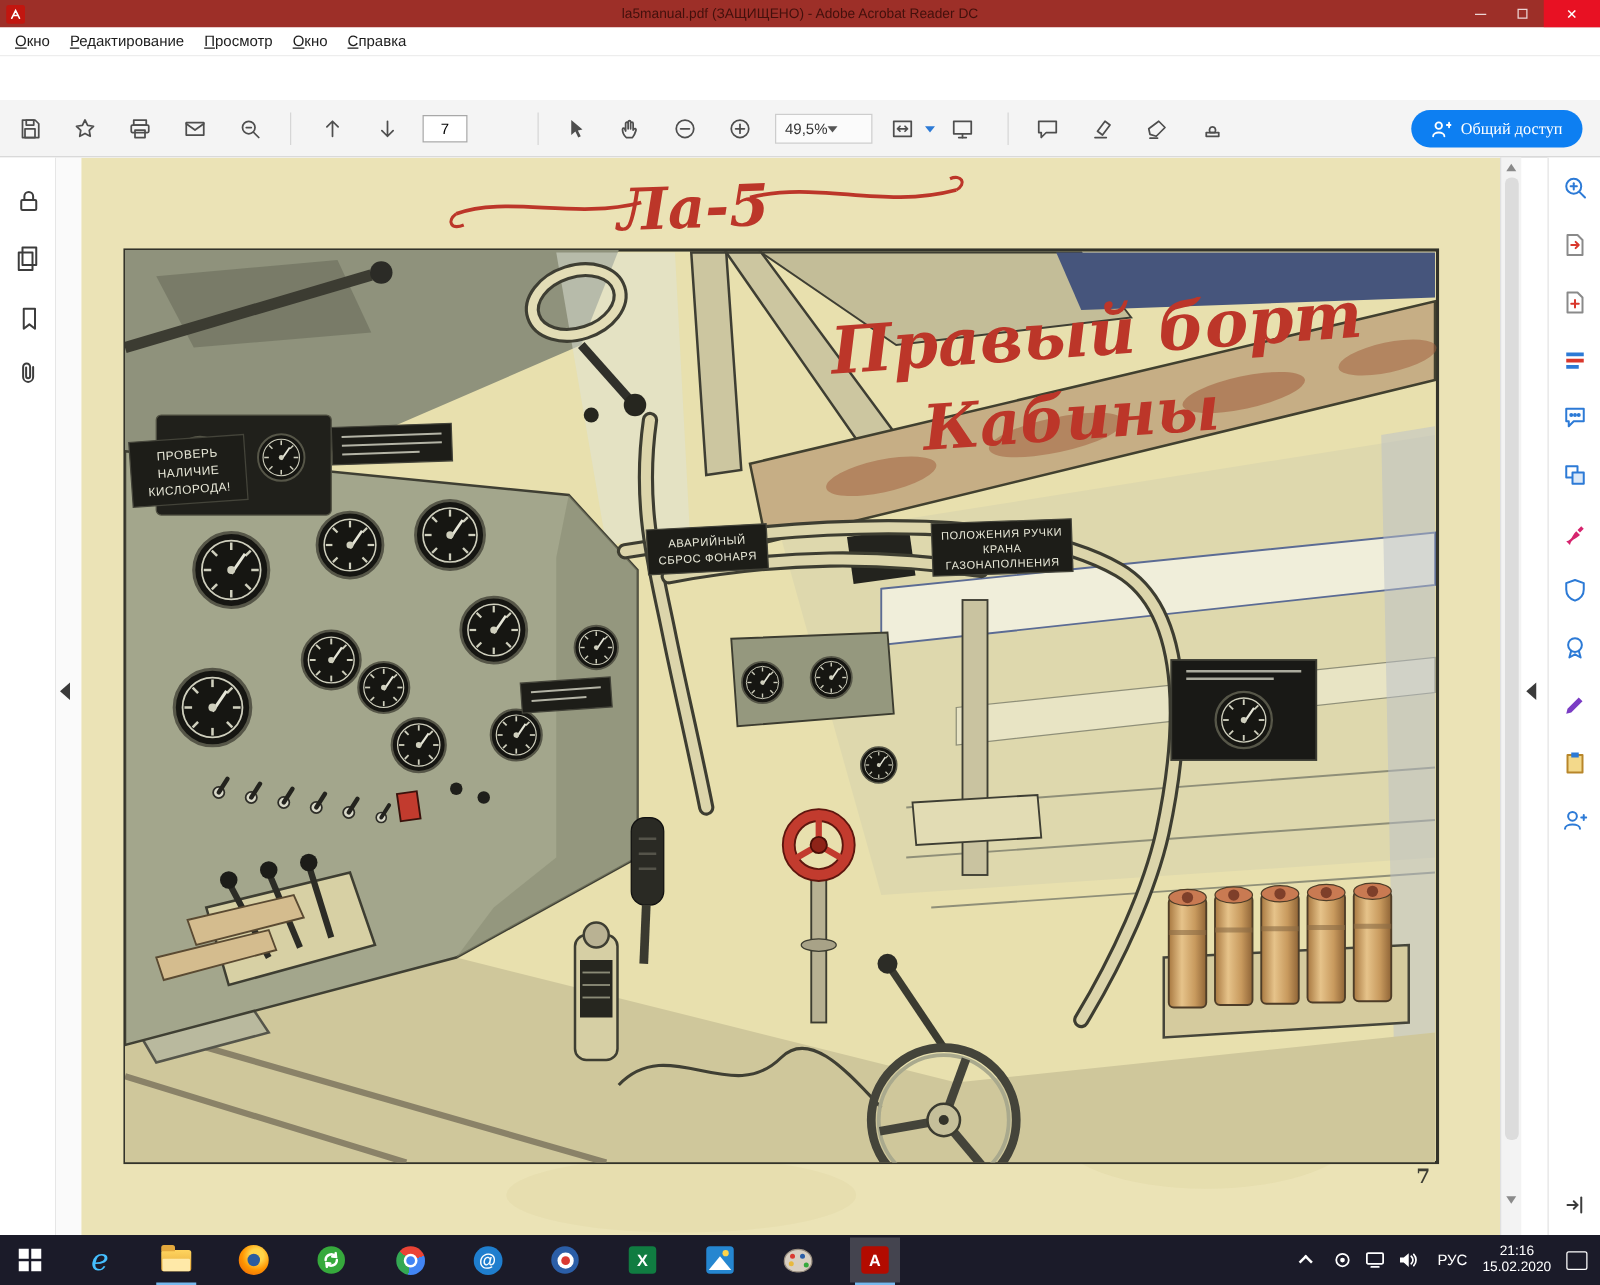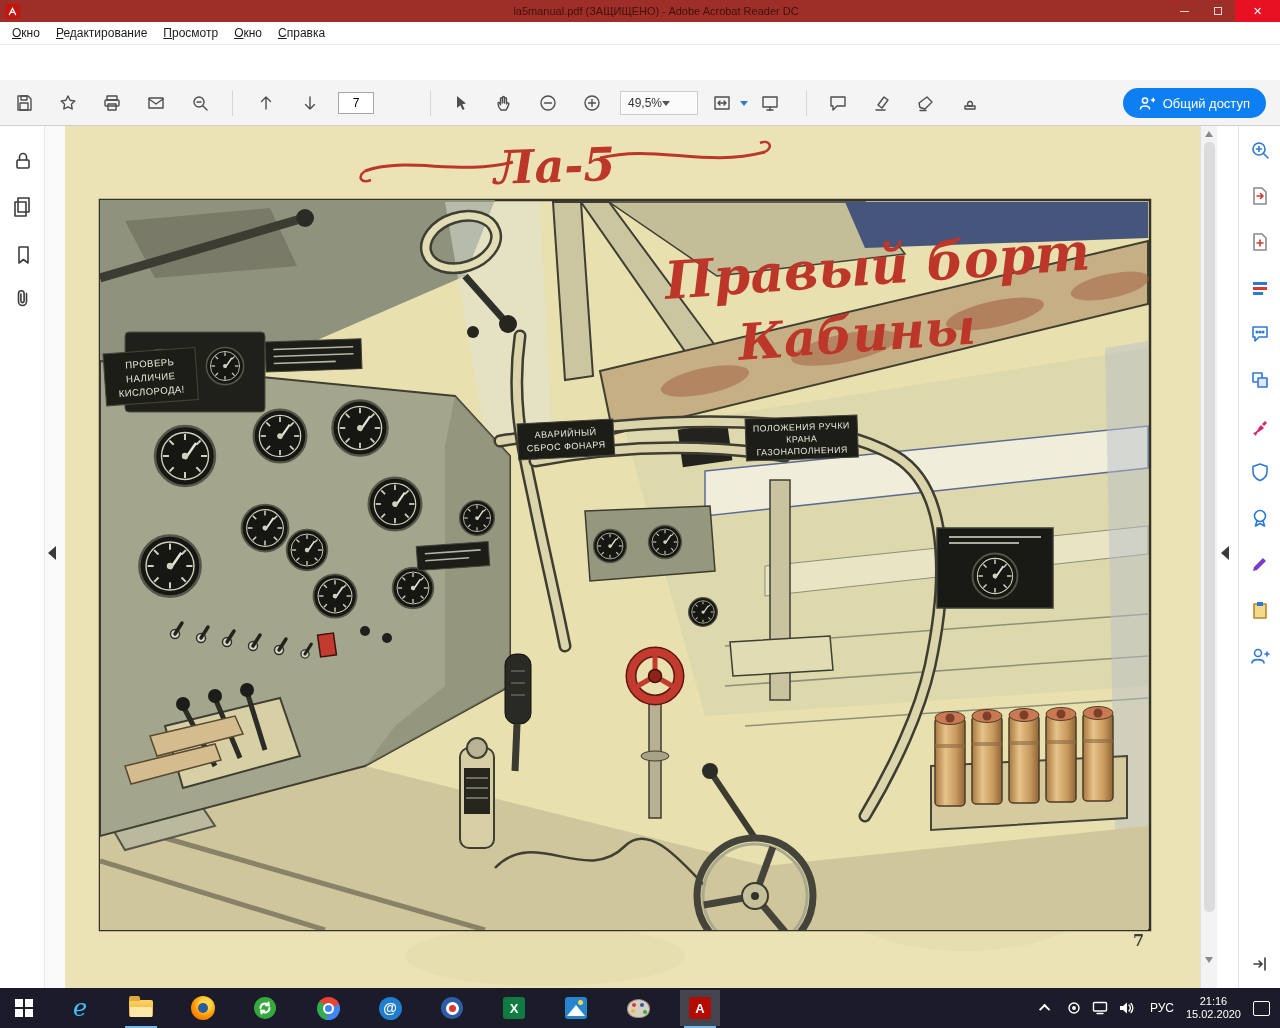--- a/index.html
+++ b/index.html
@@ -10,7 +10,7 @@
   
   .titlebar { position:absolute; top:0; left:0; right:0; height:22px; background:#9d2f28; display:flex; align-items:center; }
   .app-logo { width:15px; height:15px; margin-left:5px; background:#c2160f; border-radius:2px; display:flex; align-items:center; justify-content:center; }
-  .title-text { position:absolute; left:50%; transform:translateX(-50%); font-size:11px; color:#43100c; white-space:nowrap;margin-left:16px; }
+  .title-text { position:absolute; left:50%; transform:translateX(-50%); font-size:11px; color:#43100c; white-space:nowrap; }
   .caption-btns { position:absolute; right:0; top:0; height:22px; display:flex; }
   .cap-btn { width:34px; height:22px; display:flex; align-items:center; justify-content:center; }
   .cap-min-glyph { width:9px; height:0; border-top:1px solid rgba(255,255,255,.8); }

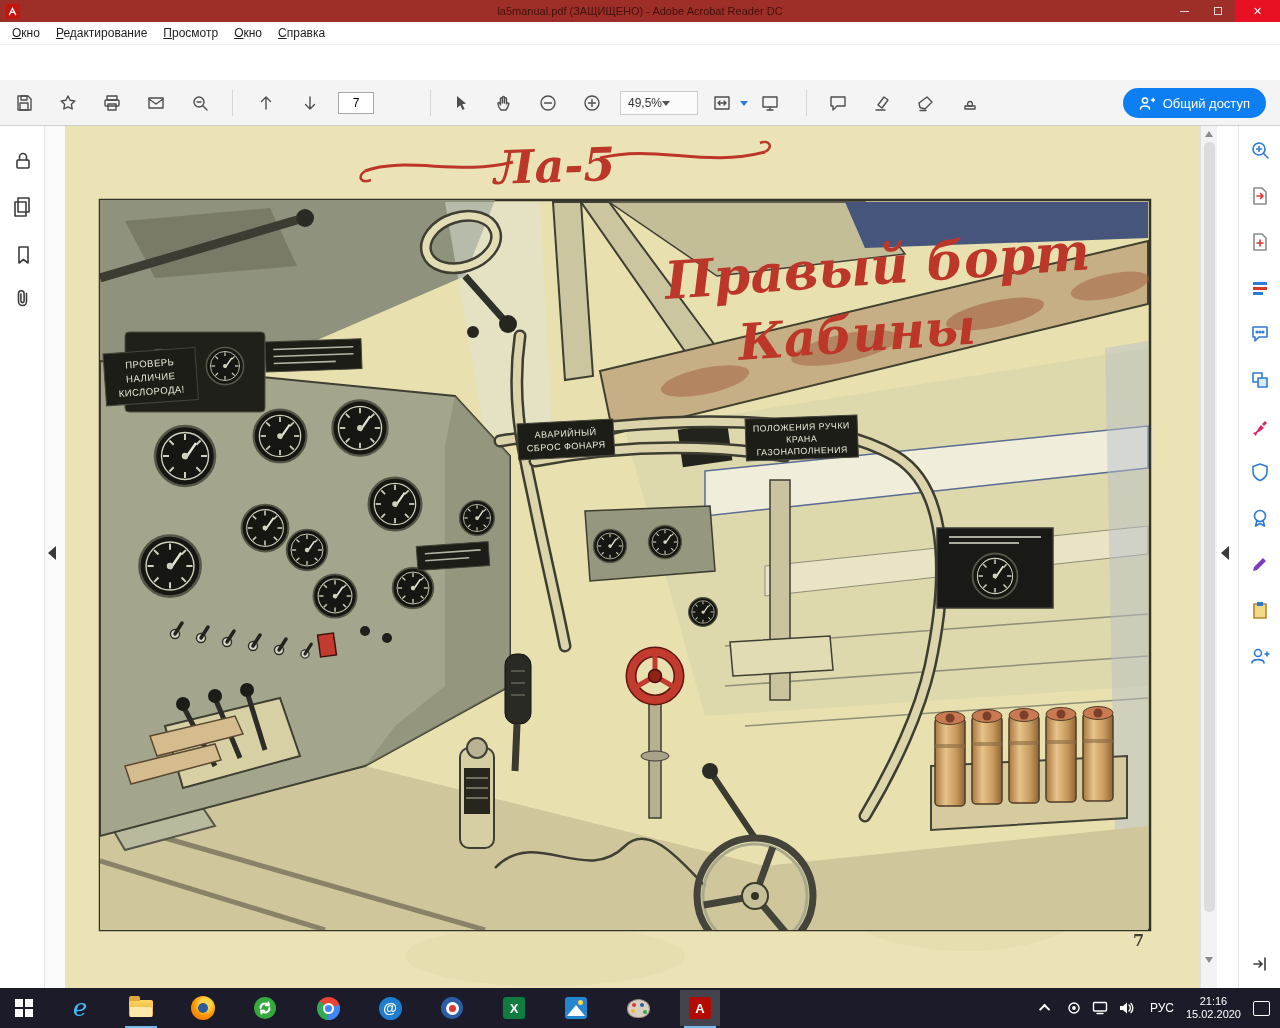--- a/index.html
+++ b/index.html
@@ -42,7 +42,7 @@
   .caret { width:0; height:0; border-left:4px solid transparent; border-right:4px solid transparent; border-top:5px solid #555; }
   .caret.blue { border-top-color:#2c7ad6; }
   .caret-blue-float { position:absolute; top:21px; }
-  .share-btn { position:absolute; right:14px; top:8px; height:30px; border-radius:15px; background:#0d7ff2; color:#fff; display:flex; align-items:center; gap:8px; padding:0 16px; font-size:13px; }
+  .share-btn { position:absolute; right:14px; top:8px; height:30px; border-radius:15px; background:#0d7ff2; color:#fff; display:flex; align-items:center; gap:8px; padding:0 16px; font-size:13px;font-family:Liberation Serif, serif; }
   .share-btn svg { stroke:#fff; fill:none; stroke-width:1.5; stroke-linecap:round; }
 
   

